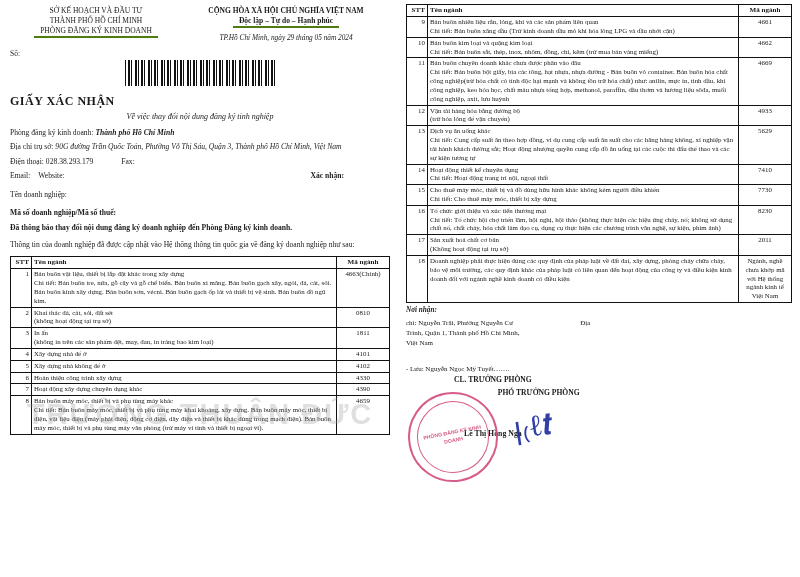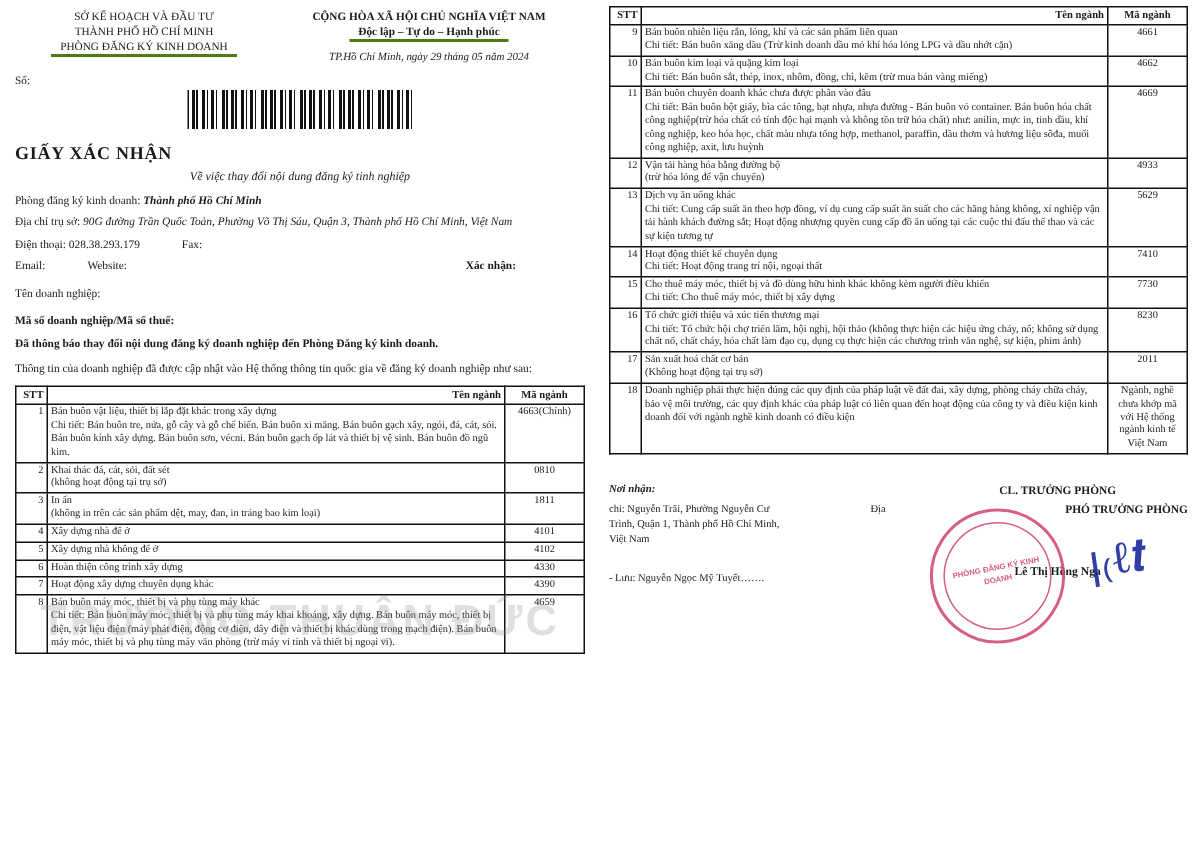--- a/index.html
+++ b/index.html
@@ -46,7 +46,7 @@
   
   table { border-collapse:collapse; width:100%; font-size:6.9px; line-height:1.28; }
   table td, table th { border:1px solid #111; padding:1px 2px; vertical-align:top; }
-  th { font-weight:bold; text-align:right; font-size:7.1px; }
+  th { font-weight:bold; text-align:left; font-size:7.1px; }
   .c-stt { width:16px; text-align:right; }
   .c-ma  { width:48px; text-align:center; }
   td.c-ma { text-align:center; }

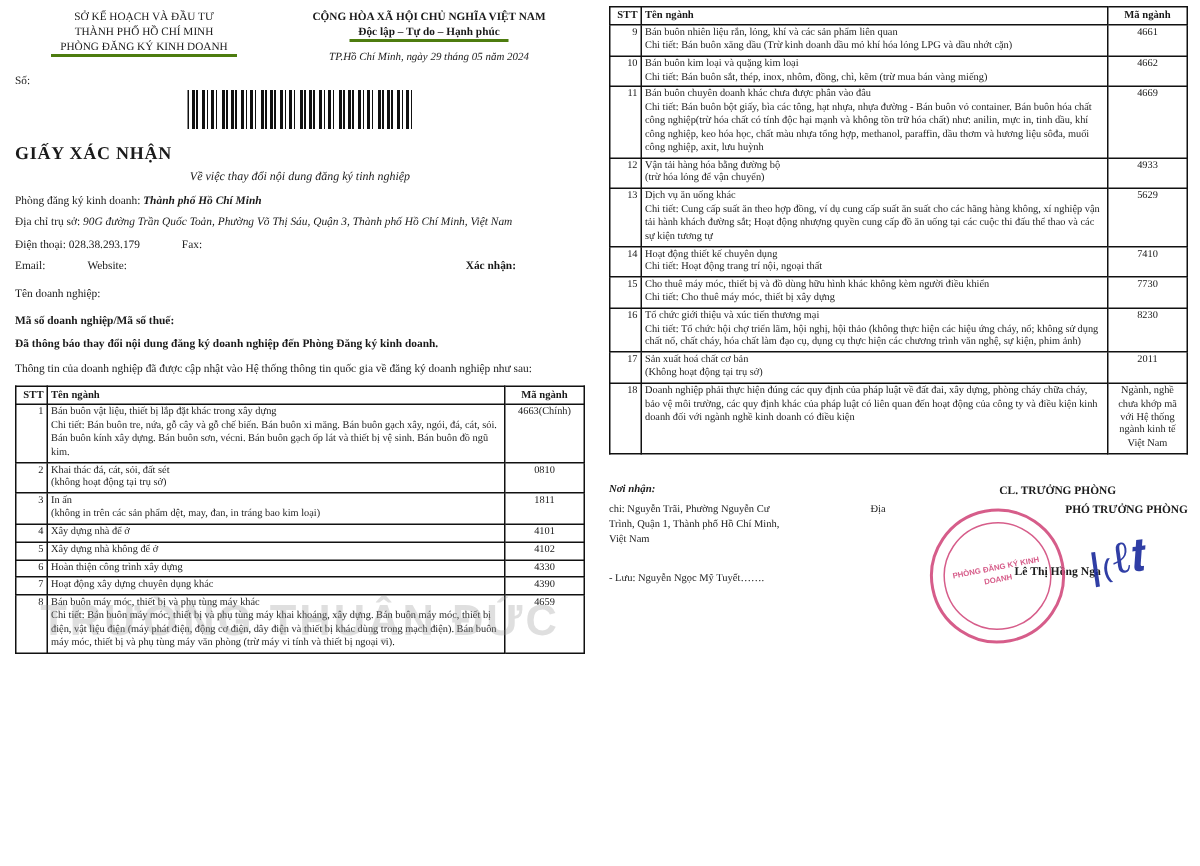--- a/index.html
+++ b/index.html
@@ -136,7 +136,7 @@
     </div>
     <div class="para" style="margin-top:3px;display:flex;align-items:flex-start">
       <span>Email:</span>
-      <span style="margin-left:28px">Website:</span>
+      <span style="margin-left:8px">Website:</span>
       <span style="margin-left:auto;font-weight:bold;padding-right:46px">Xác nhận:</span>
     </div>
 

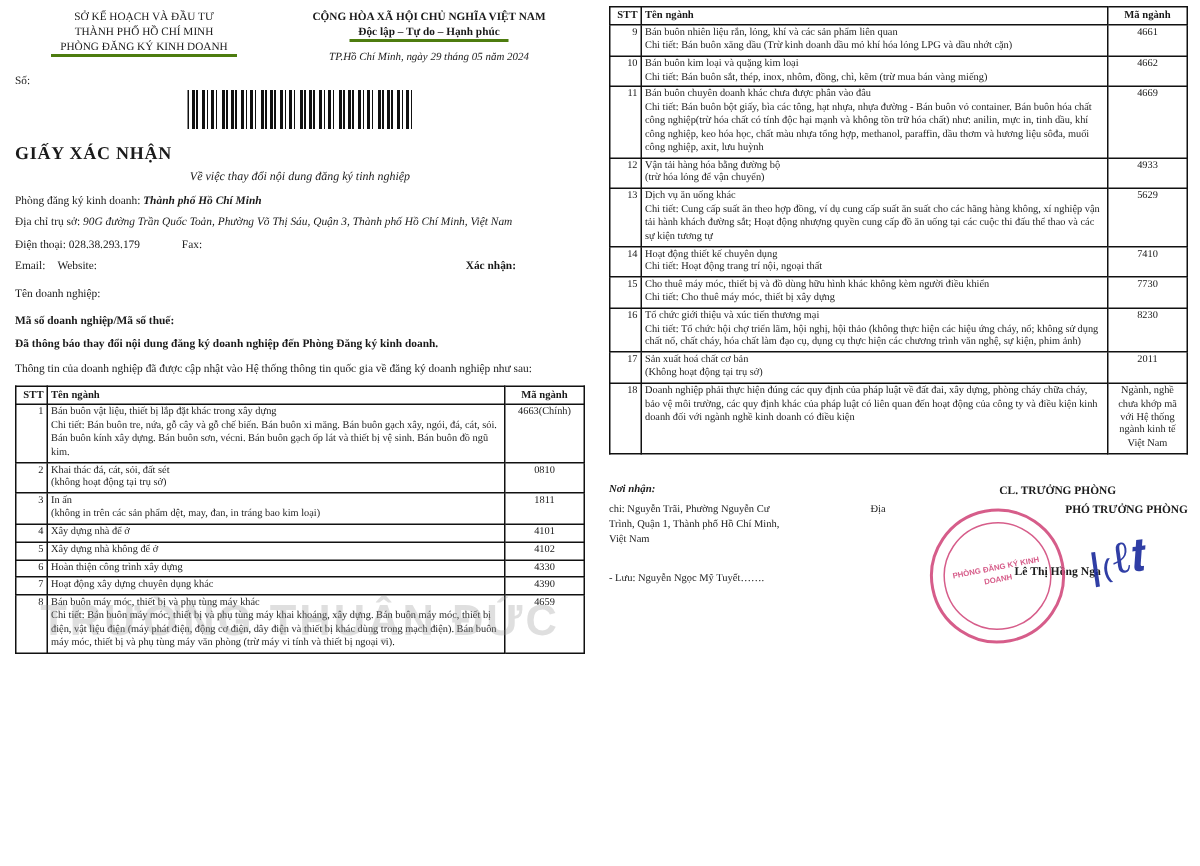--- a/index.html
+++ b/index.html
@@ -53,7 +53,7 @@
   .t-name { text-align:left; }
 
   
-  .sign-area { display:flex; margin-top:18px; font-size:7px; line-height:1.45; position:relative; }
+  .sign-area { display:flex; margin-top:2px; font-size:7px; line-height:1.45; position:relative;flex-direction:column; }
   .sign-left { width:55%; }
   .sign-right { width:45%; text-align:center; position:relative; }
   .sign-right .role { font-weight:bold; font-size:7.6px; }

